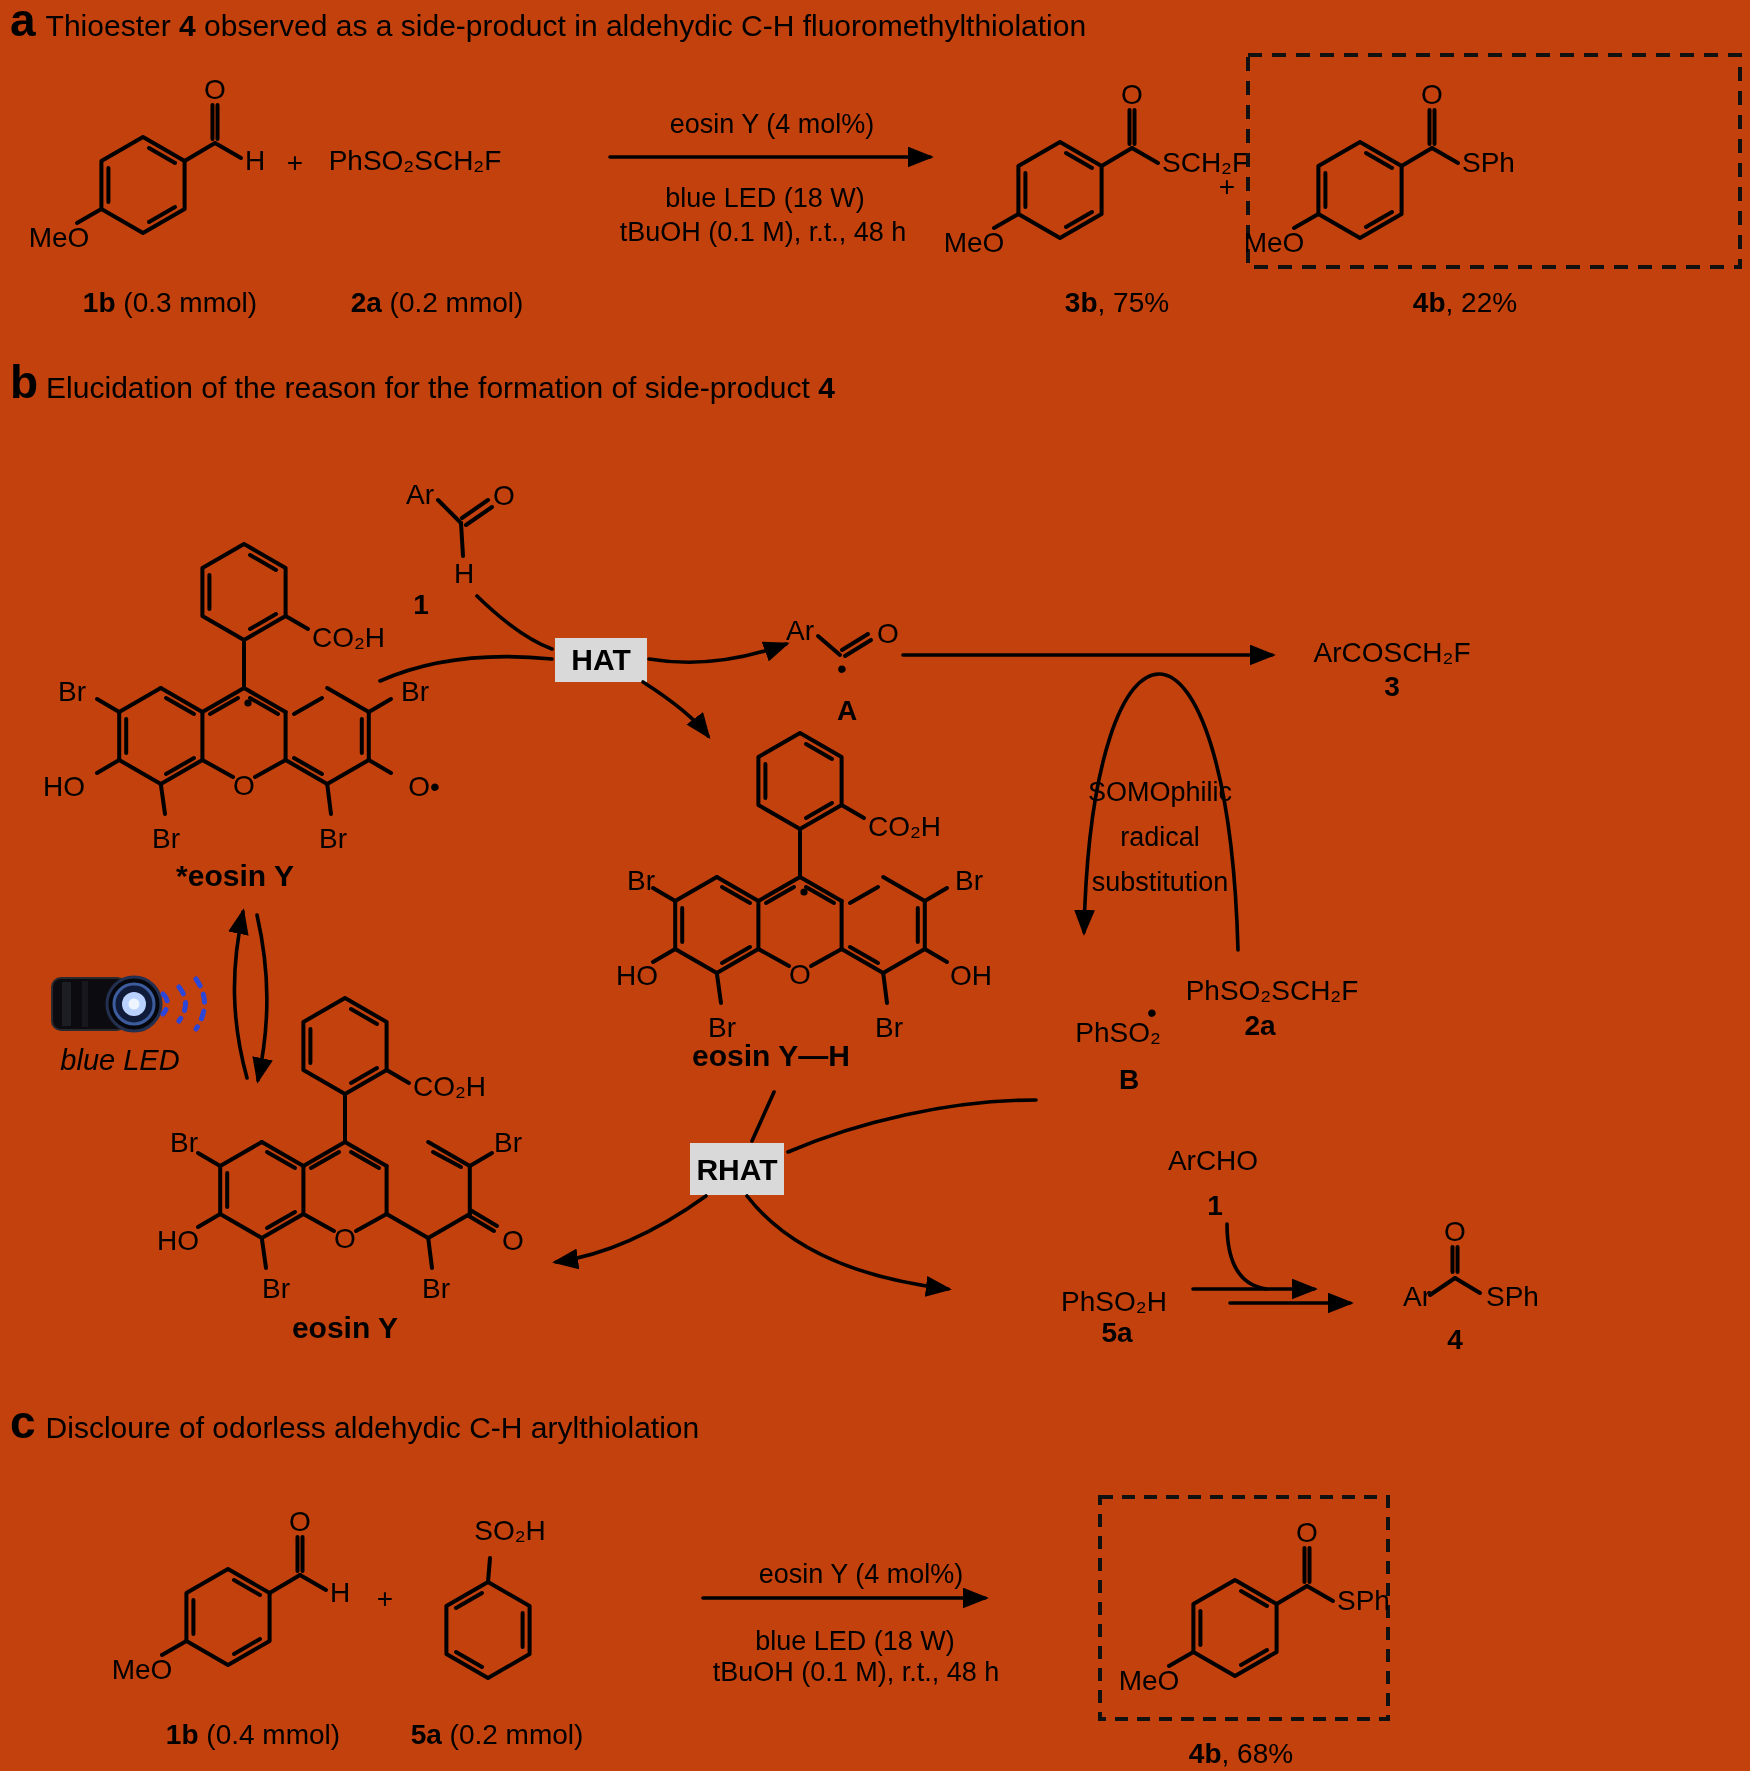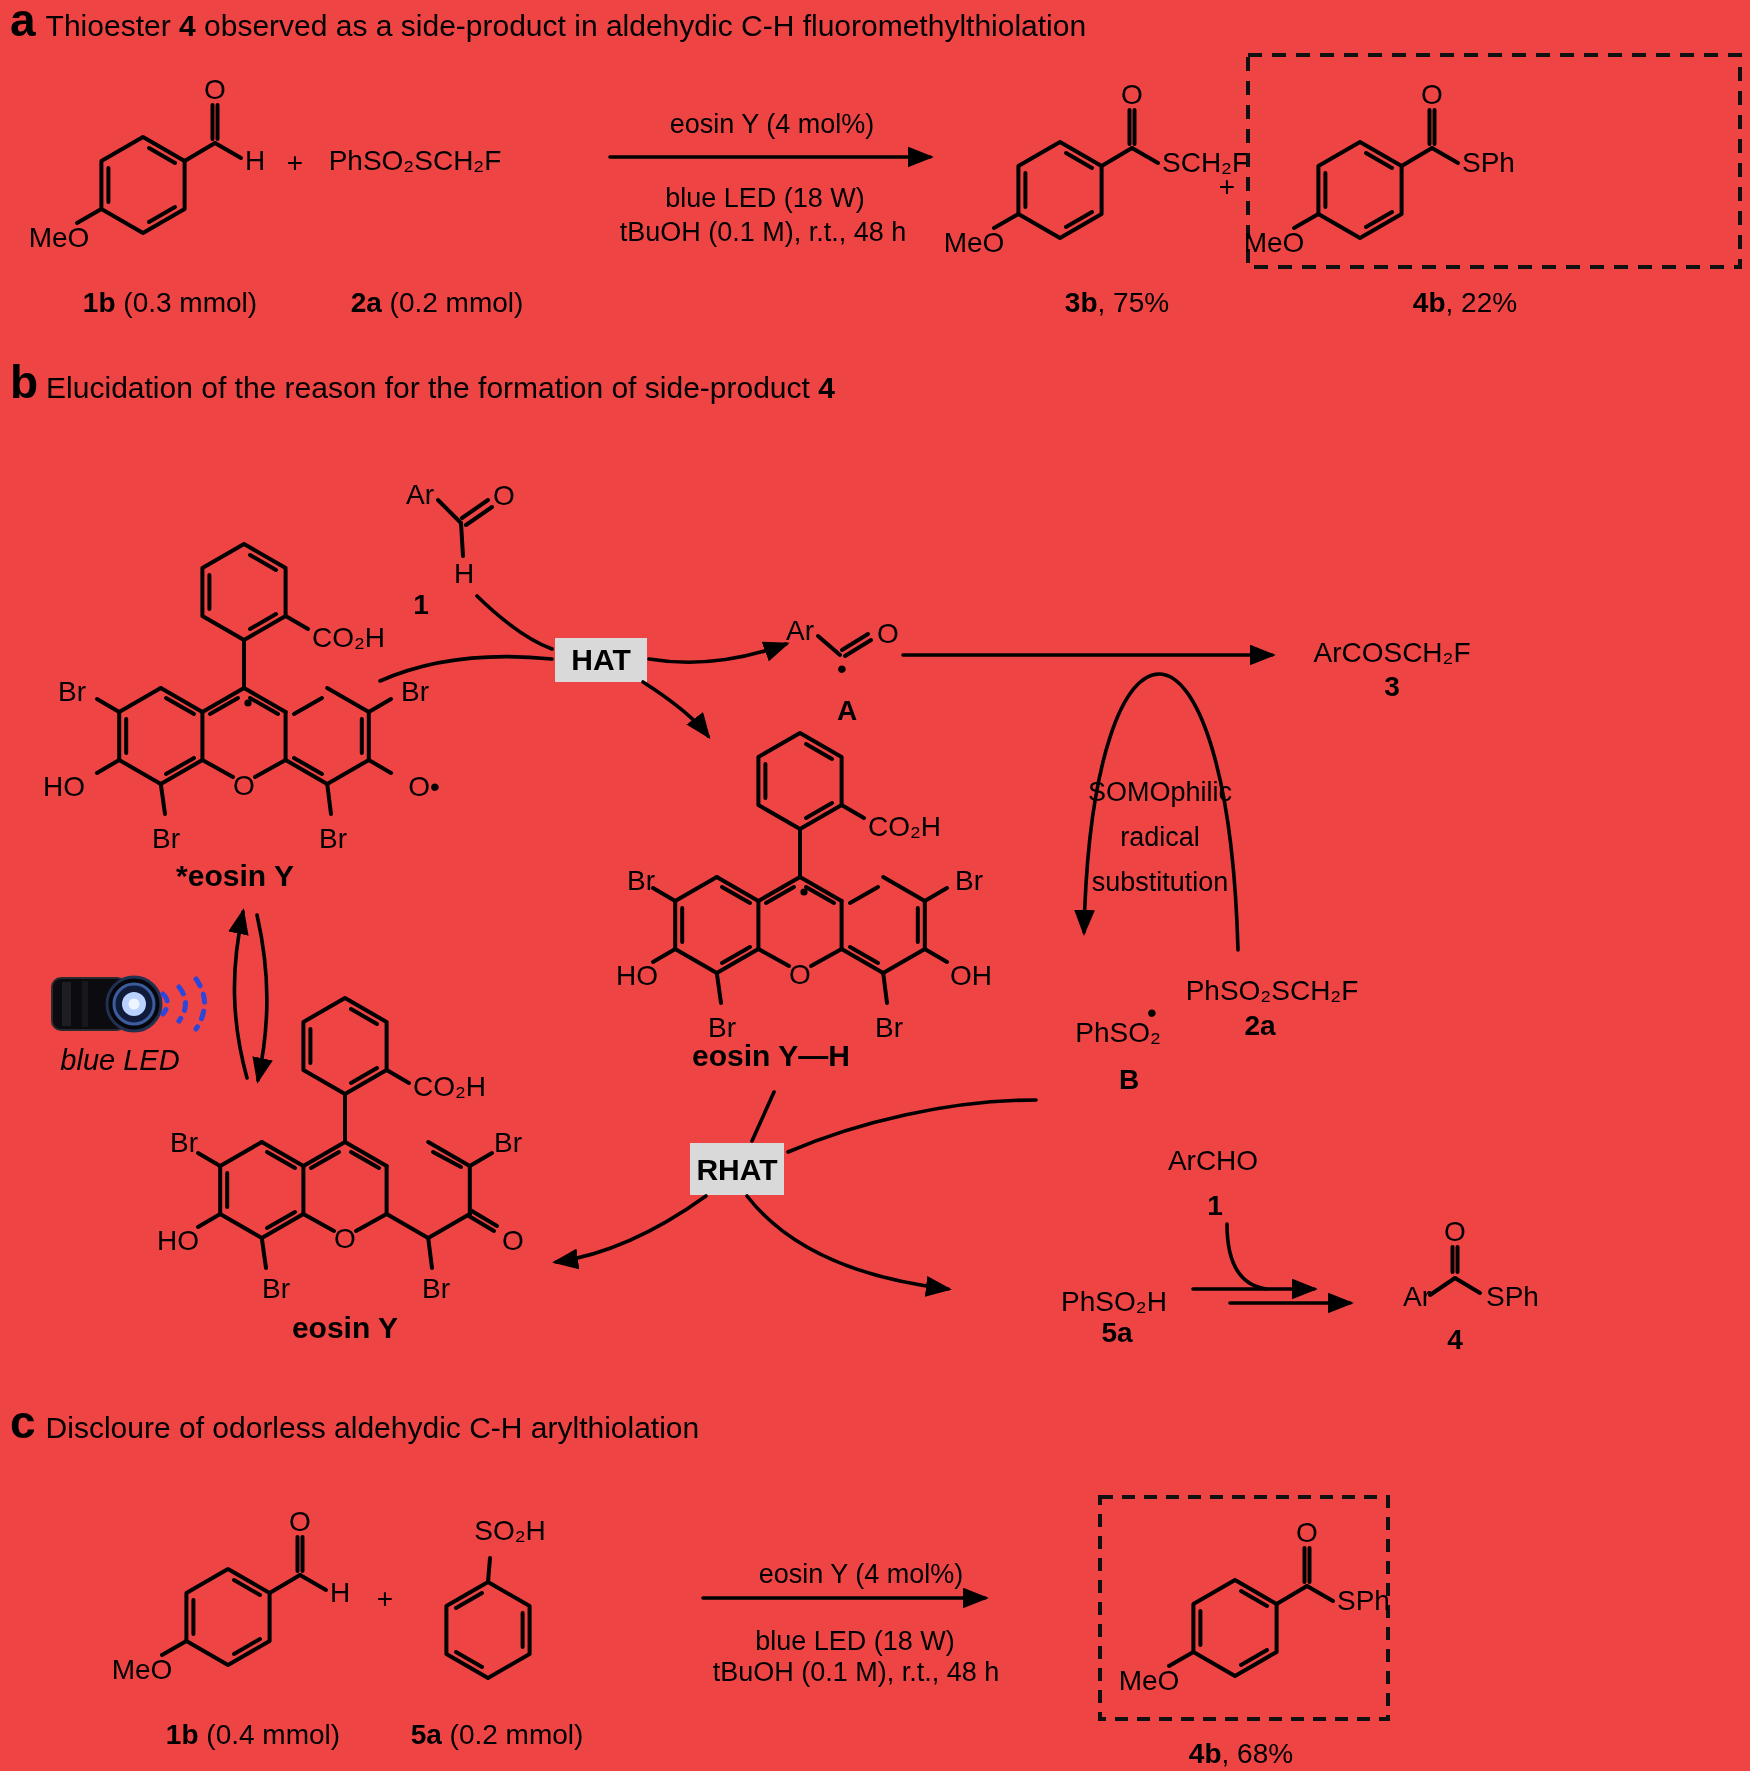--- a/index.html
+++ b/index.html
@@ -3,7 +3,7 @@
 <meta charset="utf-8">
 <style>
   html,body{margin:0;padding:0;background:#ffffff;}
-  #fig{position:relative;width:1750px;height:1771px;background:#ef4444;
+  #fig{position:relative;width:1750px;height:1771px;background:#c2410c;
        font-family:"Liberation Sans","DejaVu Sans",sans-serif;}
   svg{position:absolute;left:0;top:0;}
   .bond{stroke:#000;stroke-width:4;fill:none;stroke-linecap:round;}

